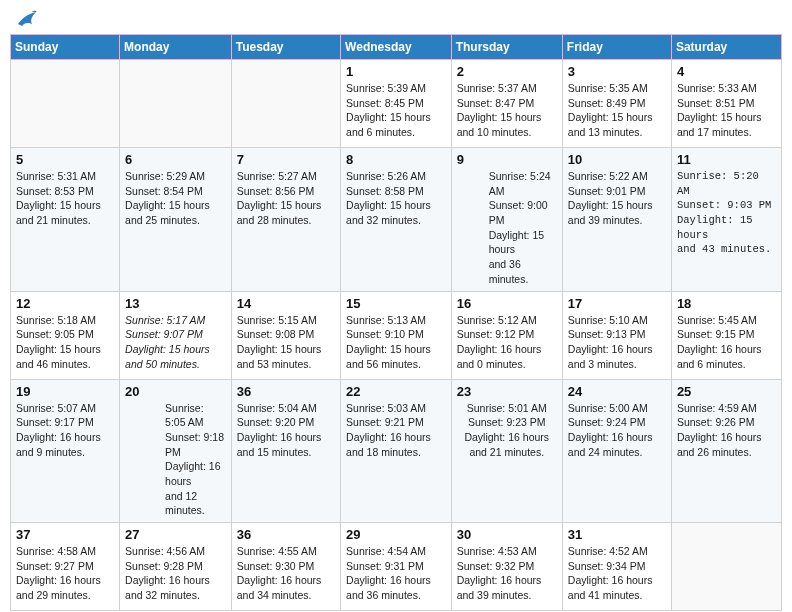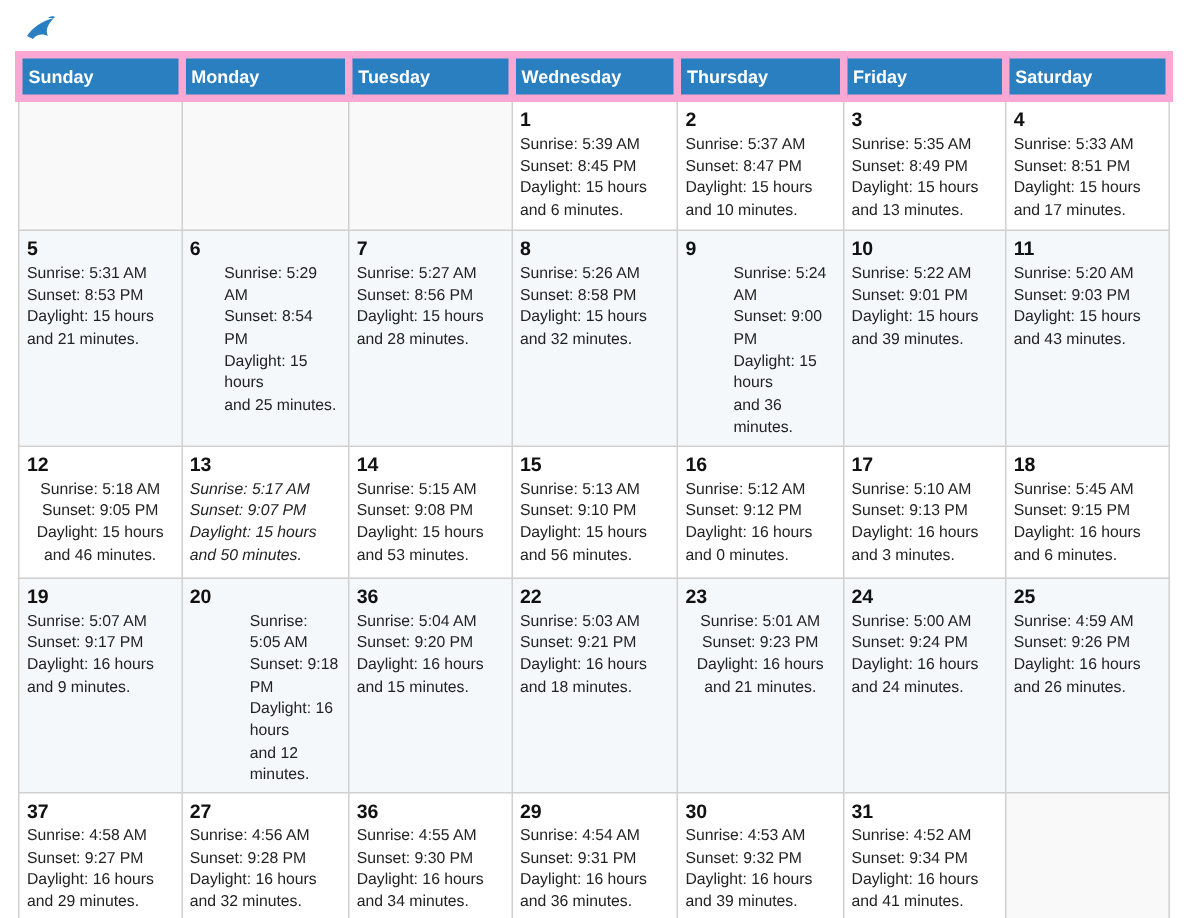--- a/index.html
+++ b/index.html
@@ -67,7 +67,7 @@
       font-size: 12px;
       padding: 5px 4px;
       text-align: left;
-      border: 5px solid #f9a8d4;
+      border: 1px solid #f9a8d4;
     }
     .calendar tbody tr td {
       vertical-align: top;

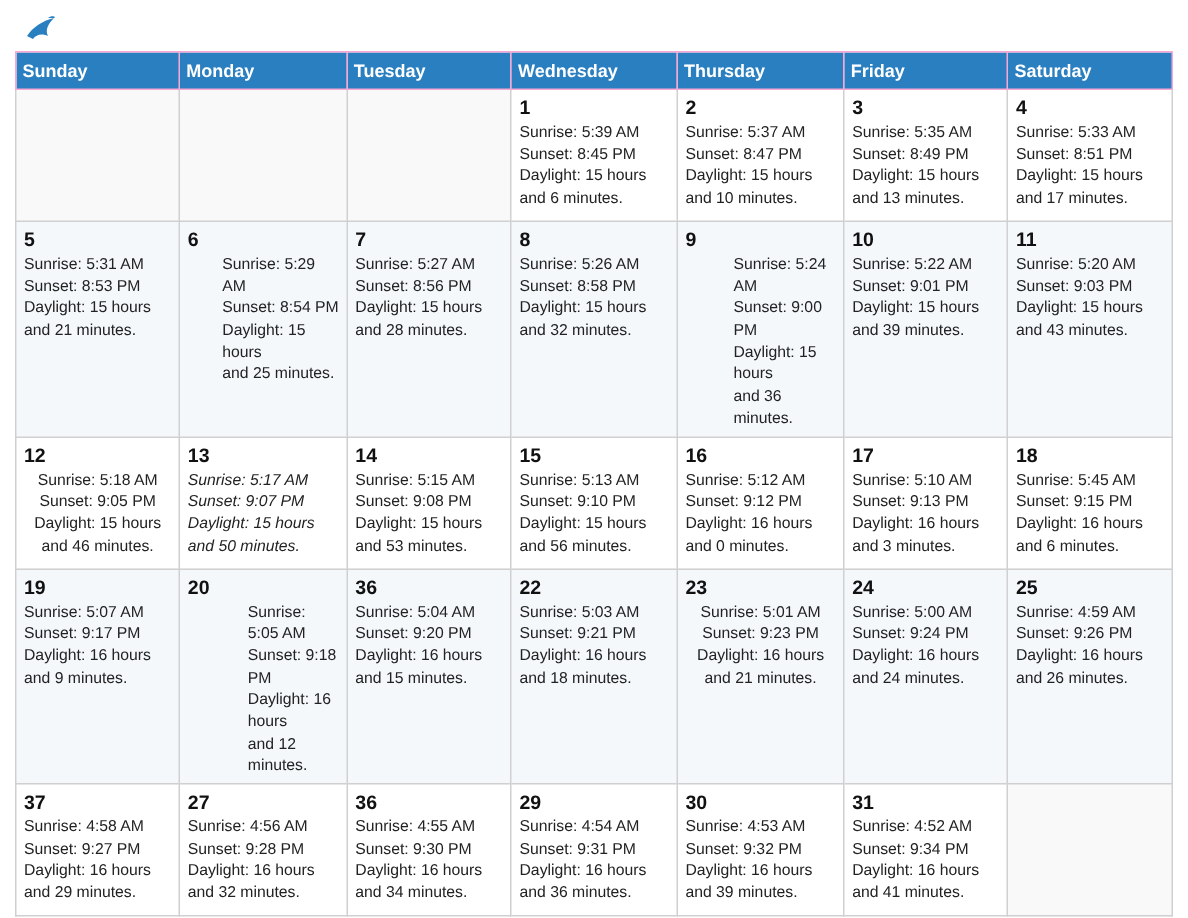--- a/index.html
+++ b/index.html
@@ -173,7 +173,7 @@
         </td>
         <td>
           <span class="day-num">6</span>
-          <div class="day-info" style="white-space: pre-line; margin-left: 23px;">Sunrise: 5:29 AM
+          <div class="day-info" style="white-space: pre-line;">Sunrise: 5:29 AM
 Sunset: 8:54 PM
 Daylight: 15 hours
 and 25 minutes.</div>

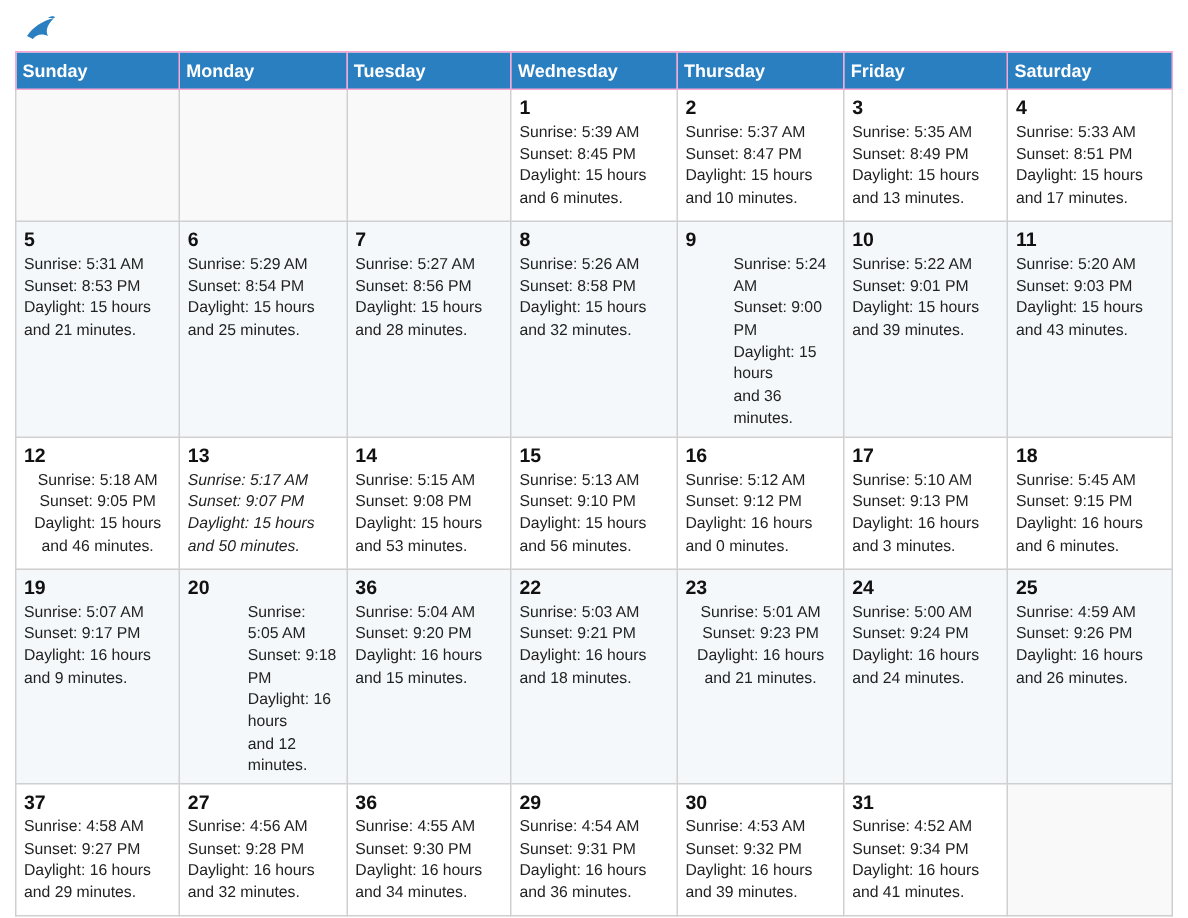--- a/index.html
+++ b/index.html
@@ -208,7 +208,7 @@
         </td>
         <td>
           <span class="day-num">11</span>
-          <div class="day-info" style="white-space: pre-line;">Sunrise: 5:20 AM
+          <div class="day-info" style="white-space: pre-line; font-family: Liberation Mono, monospace;">Sunrise: 5:20 AM
 Sunset: 9:03 PM
 Daylight: 15 hours
 and 43 minutes.</div>

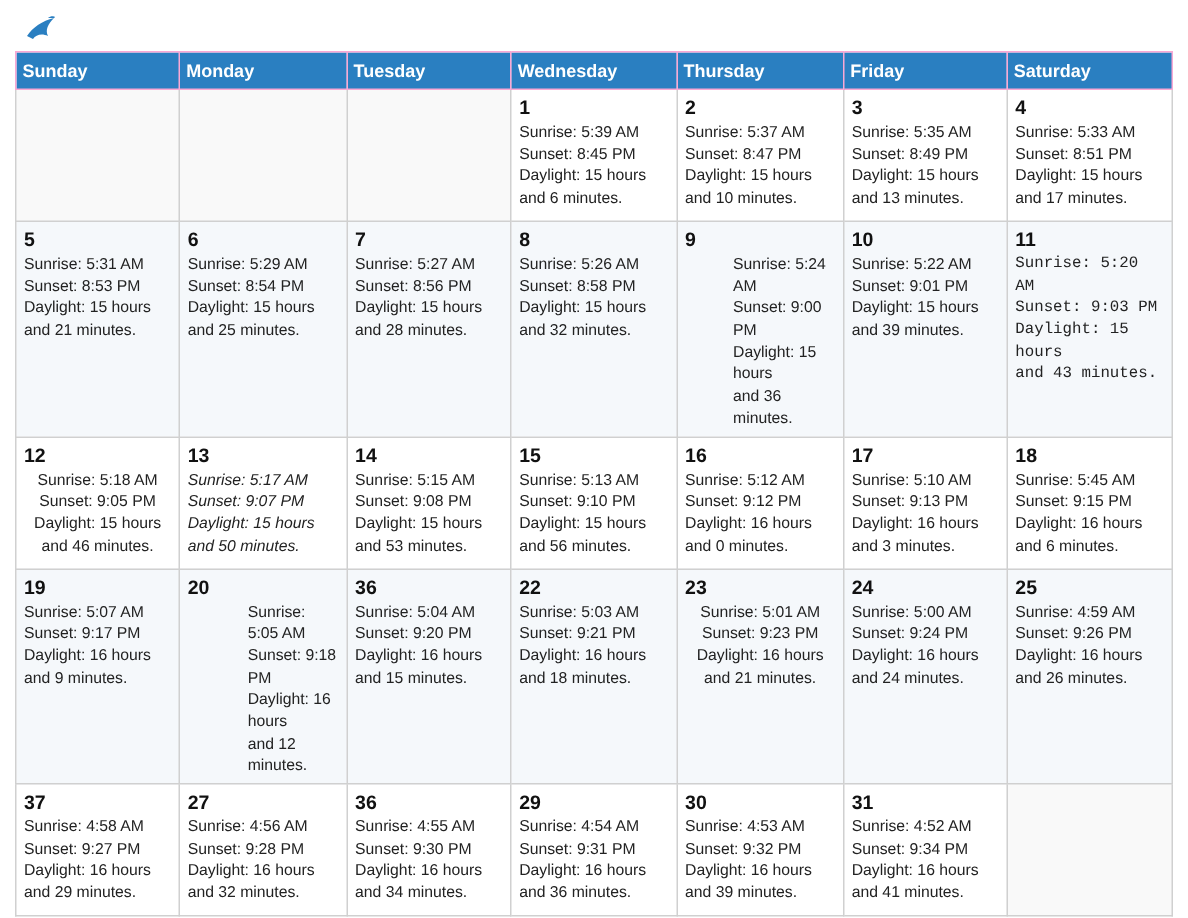--- a/index.html
+++ b/index.html
@@ -217,7 +217,7 @@
       <tr>
         <td>
           <span class="day-num">12</span>
-          <div class="day-info" style="white-space: pre-line; text-align: center;">Sunrise: 5:18 AM
+          <div class="day-info" style="white-space: pre-line;">Sunrise: 5:18 AM
 Sunset: 9:05 PM
 Daylight: 15 hours
 and 46 minutes.</div>

